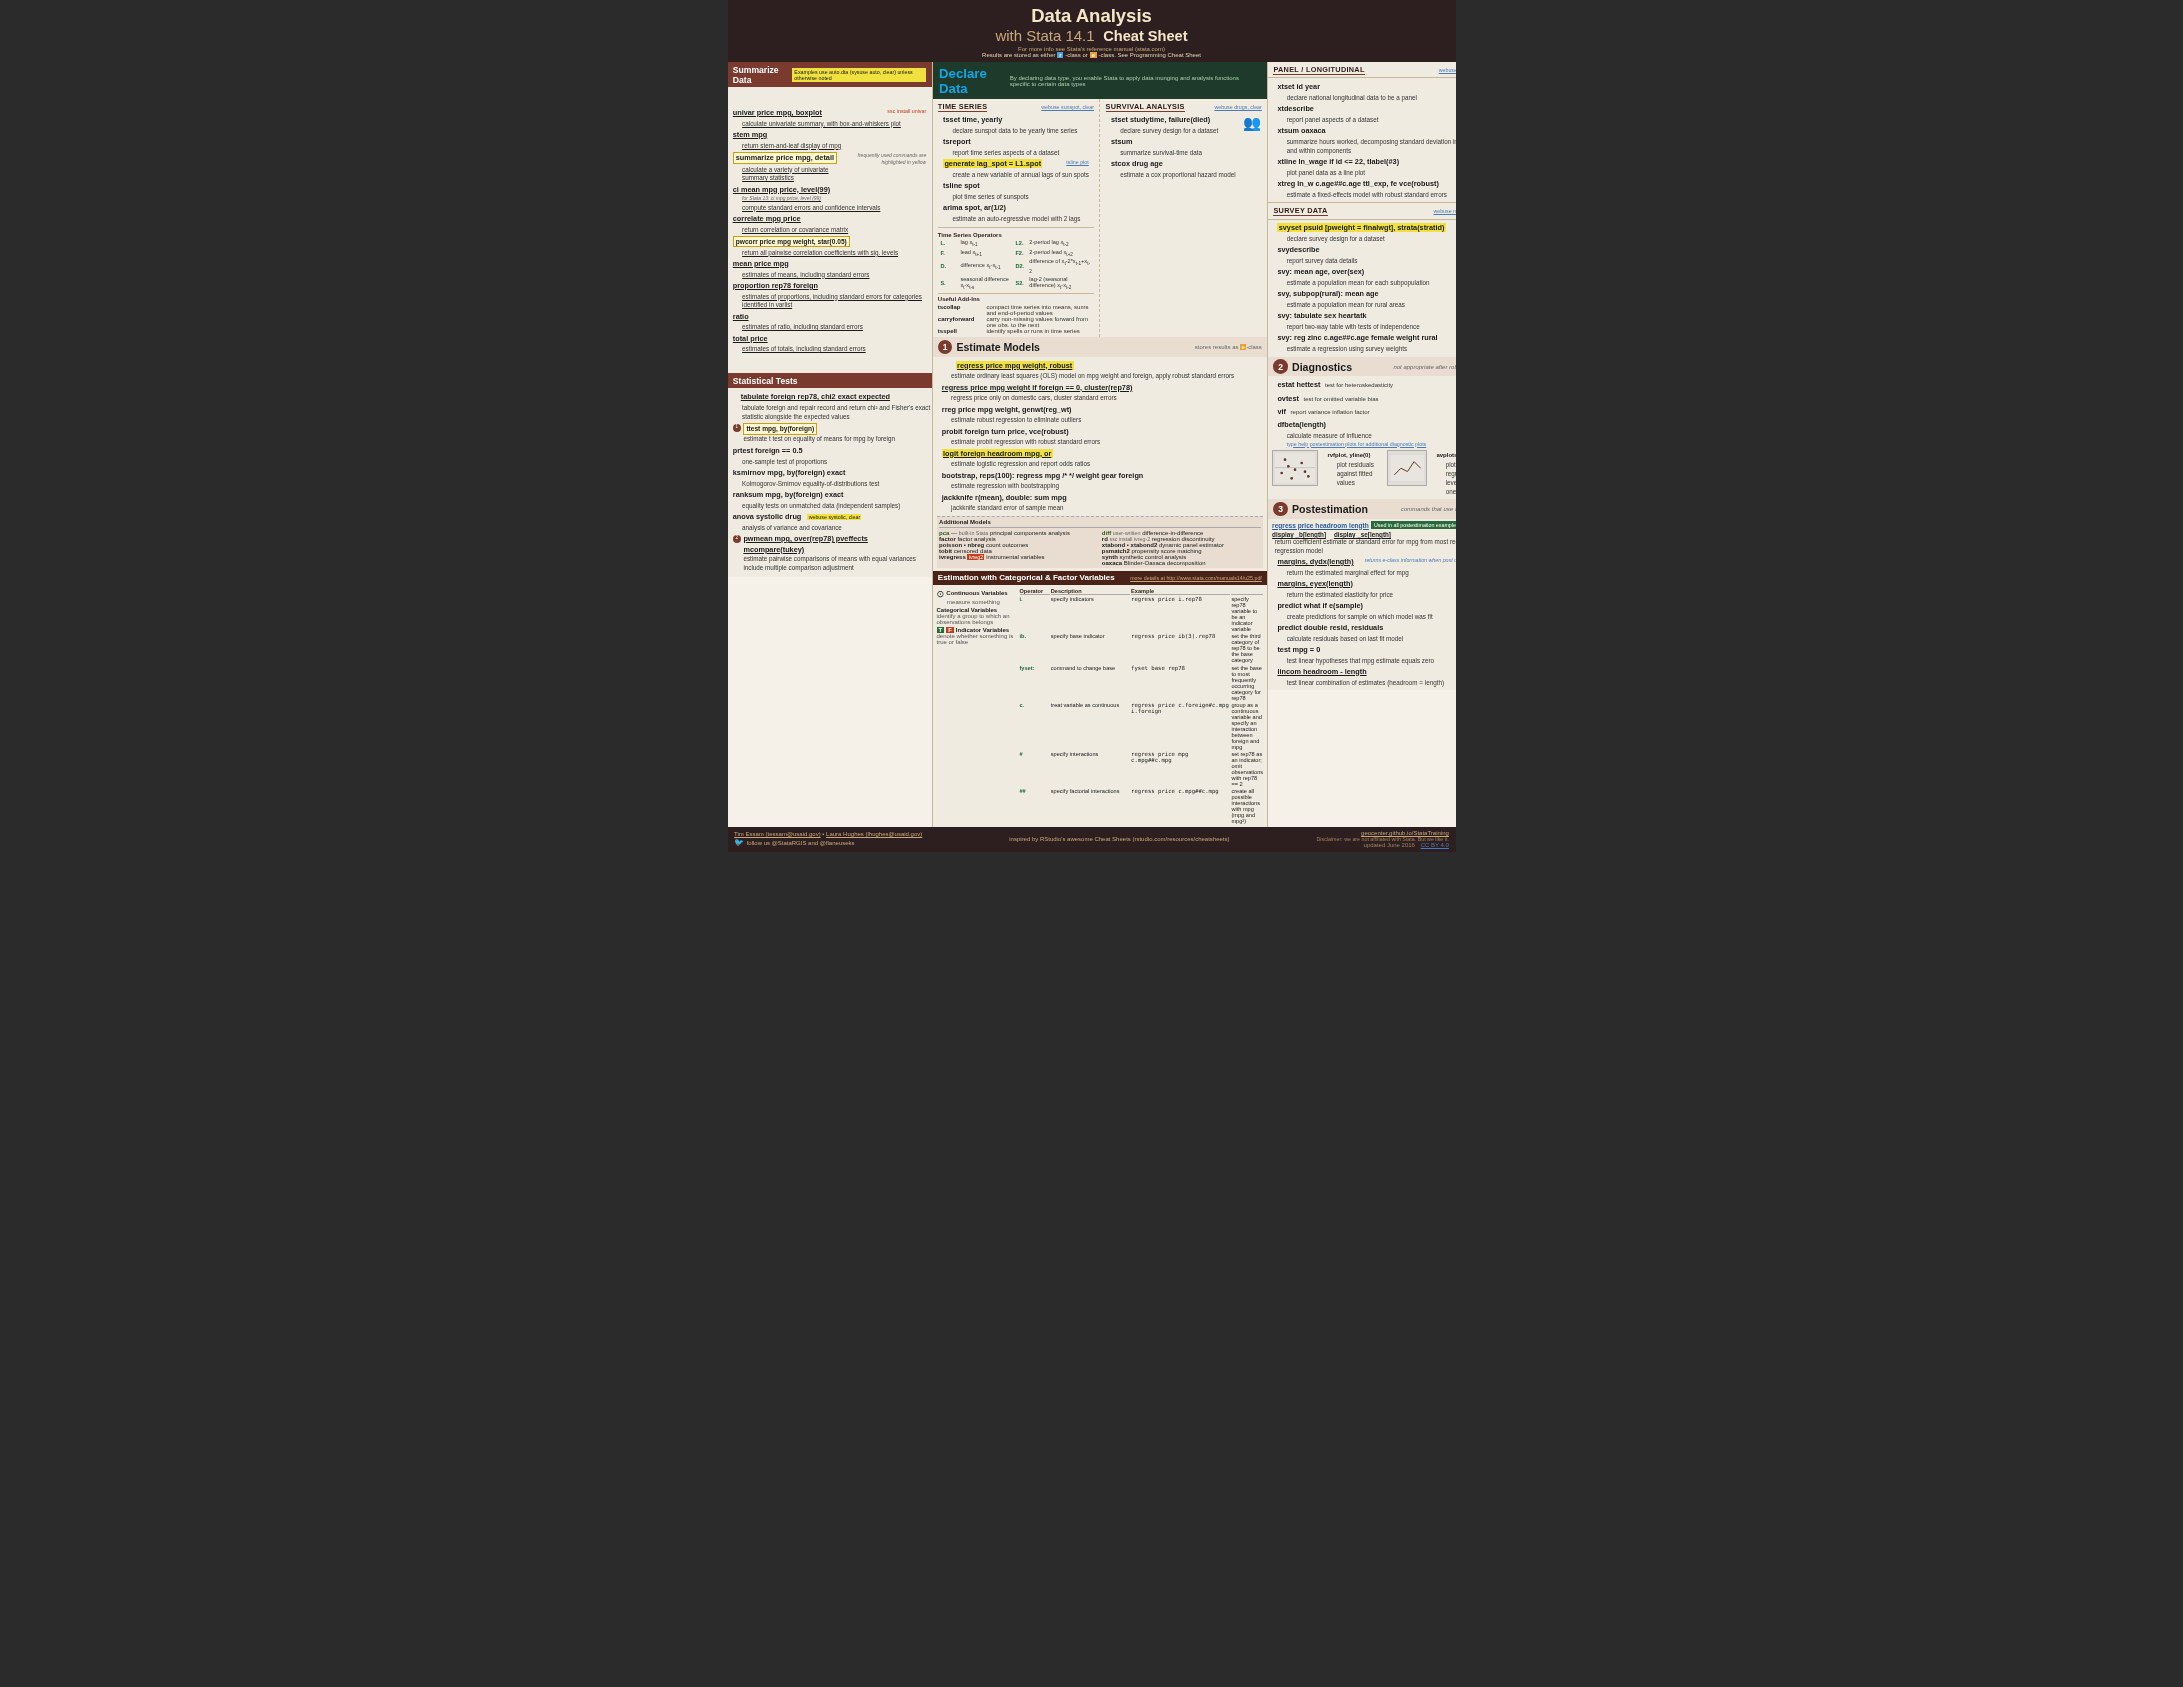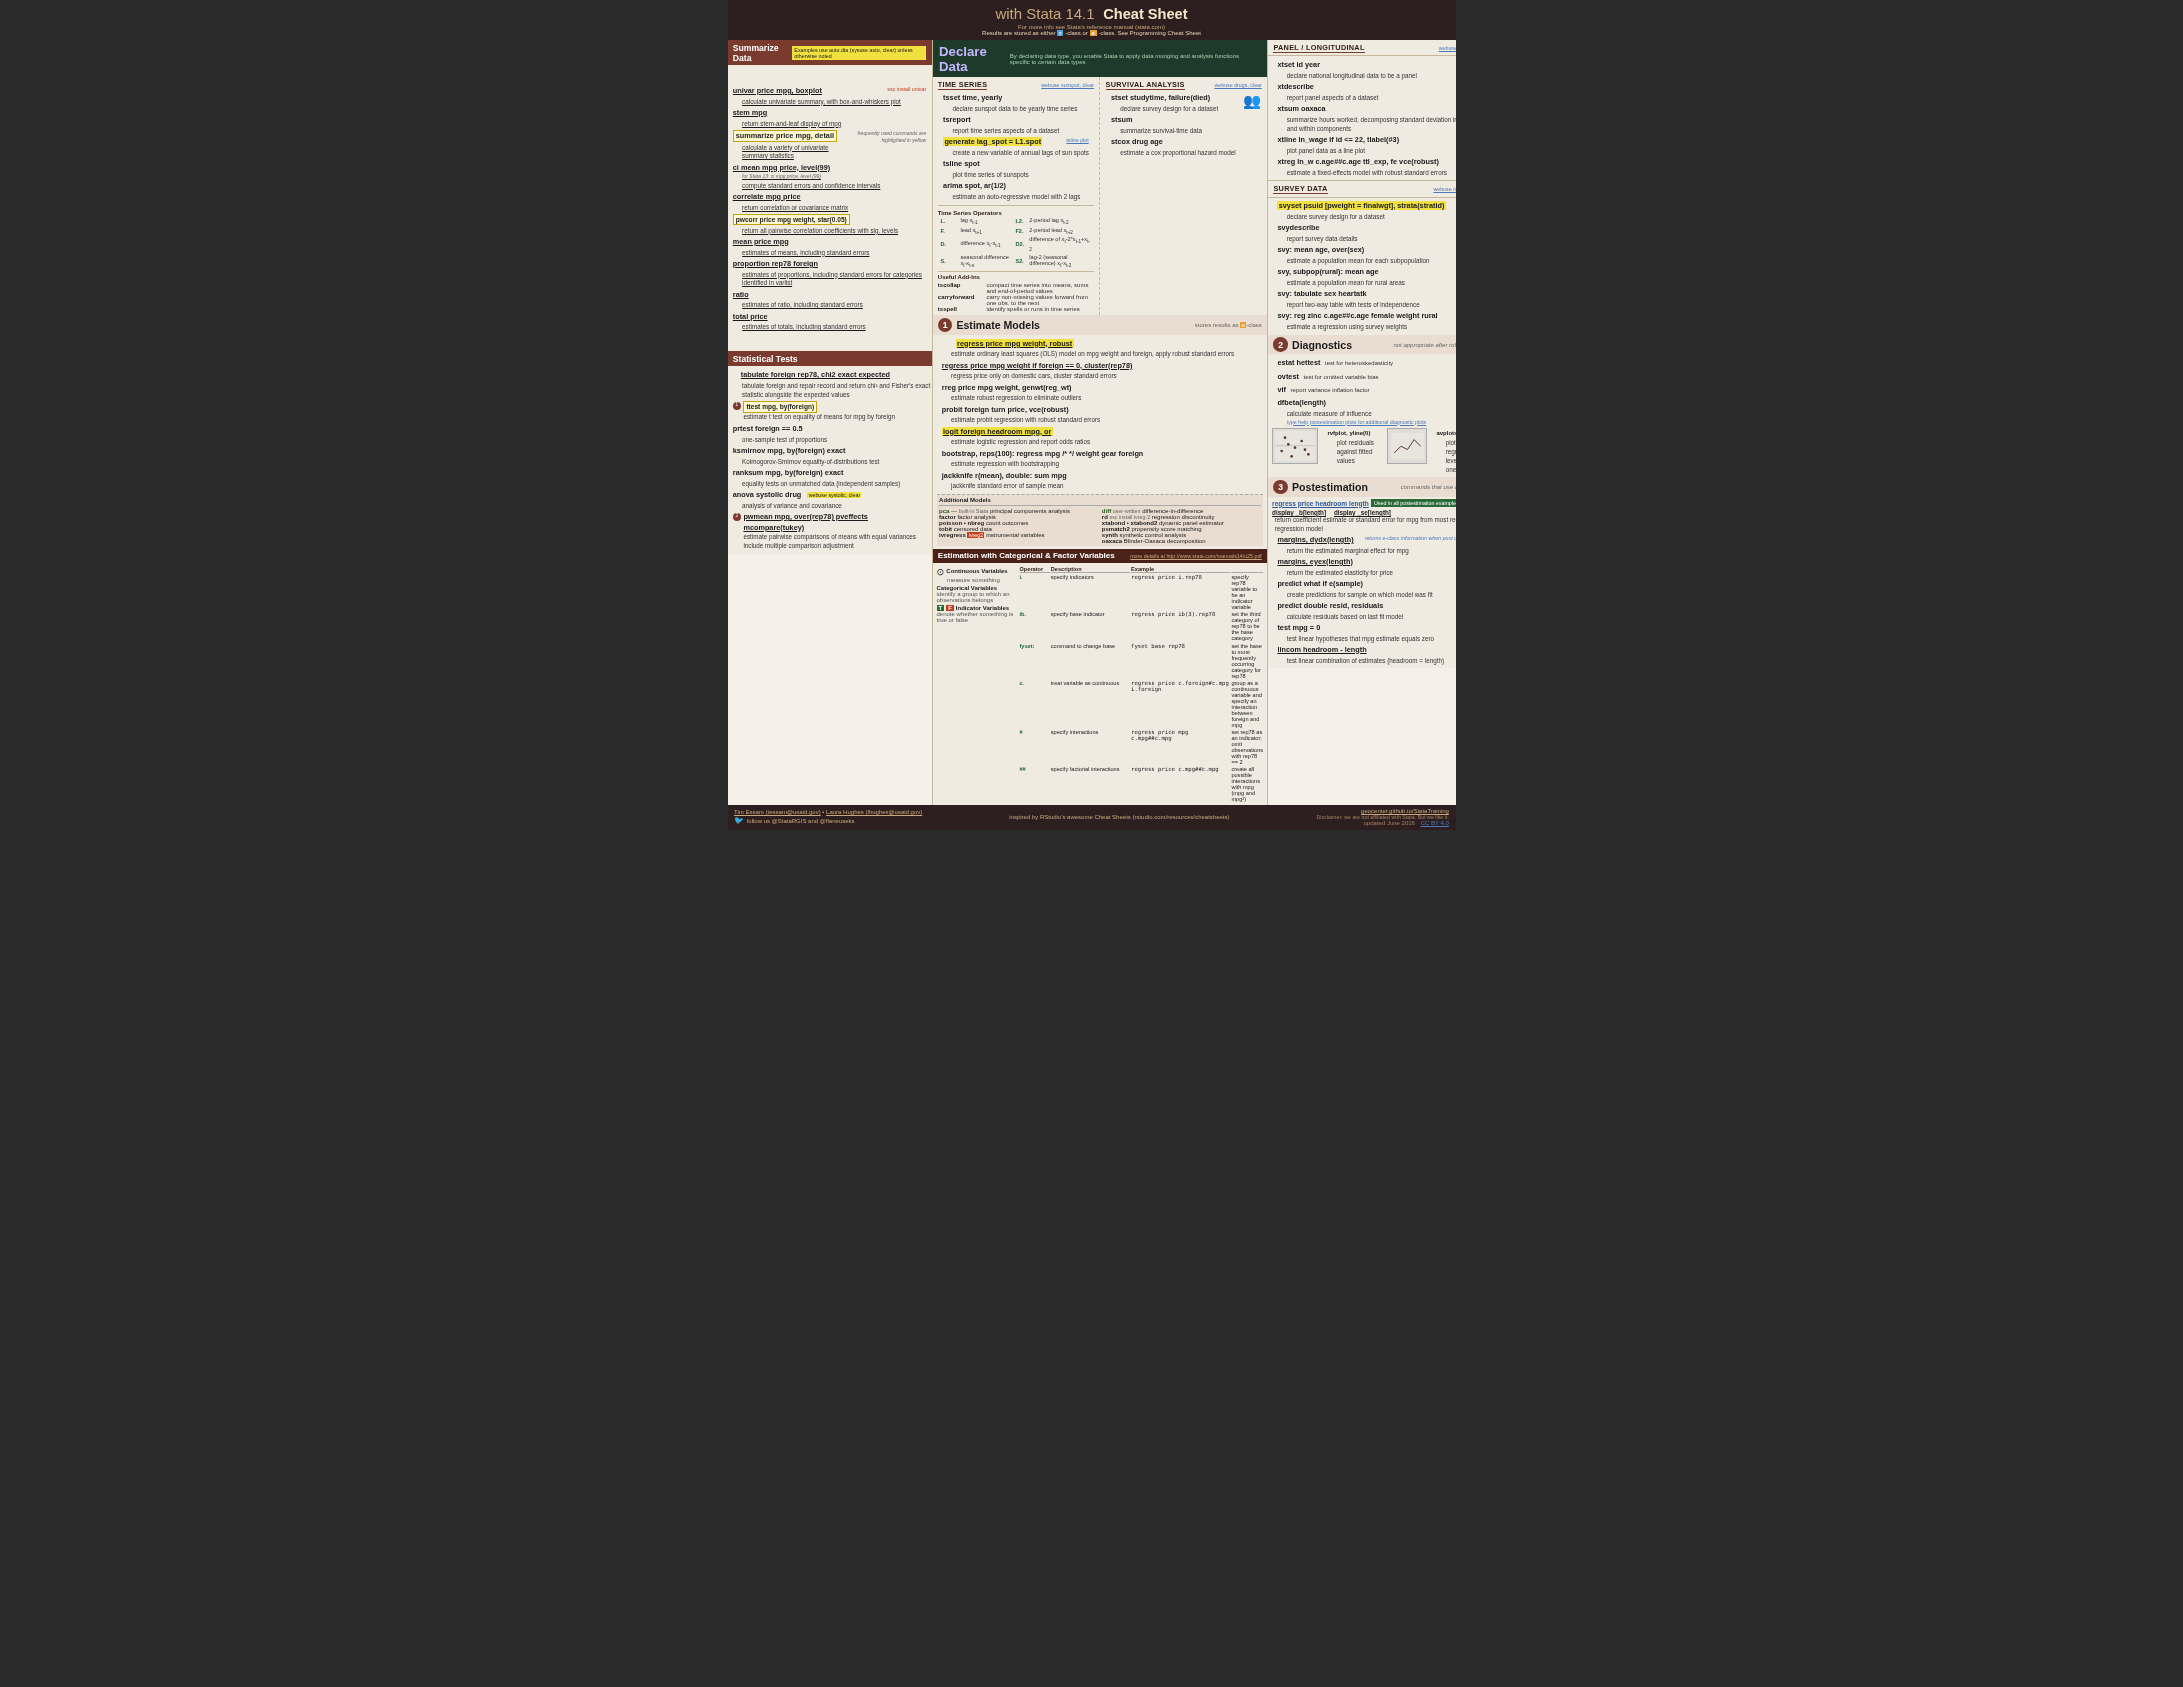--- a/index.html
+++ b/index.html
@@ -110,6 +110,9 @@
 <div class="page">
 
   <div class="header">
+    <div>
+      <span style="font-size:18.5px;font-weight:bold;color:#f5e6c8;">Data Analysis</span>
+    </div>
     <div>
       <span style="font-size:15px;color:#c8a87a;">with Stata 14.1</span>
       <span style="font-size:14.6px;font-weight:bold;color:#f5e6c8;margin-left:6.6px;">Cheat Sheet</span>

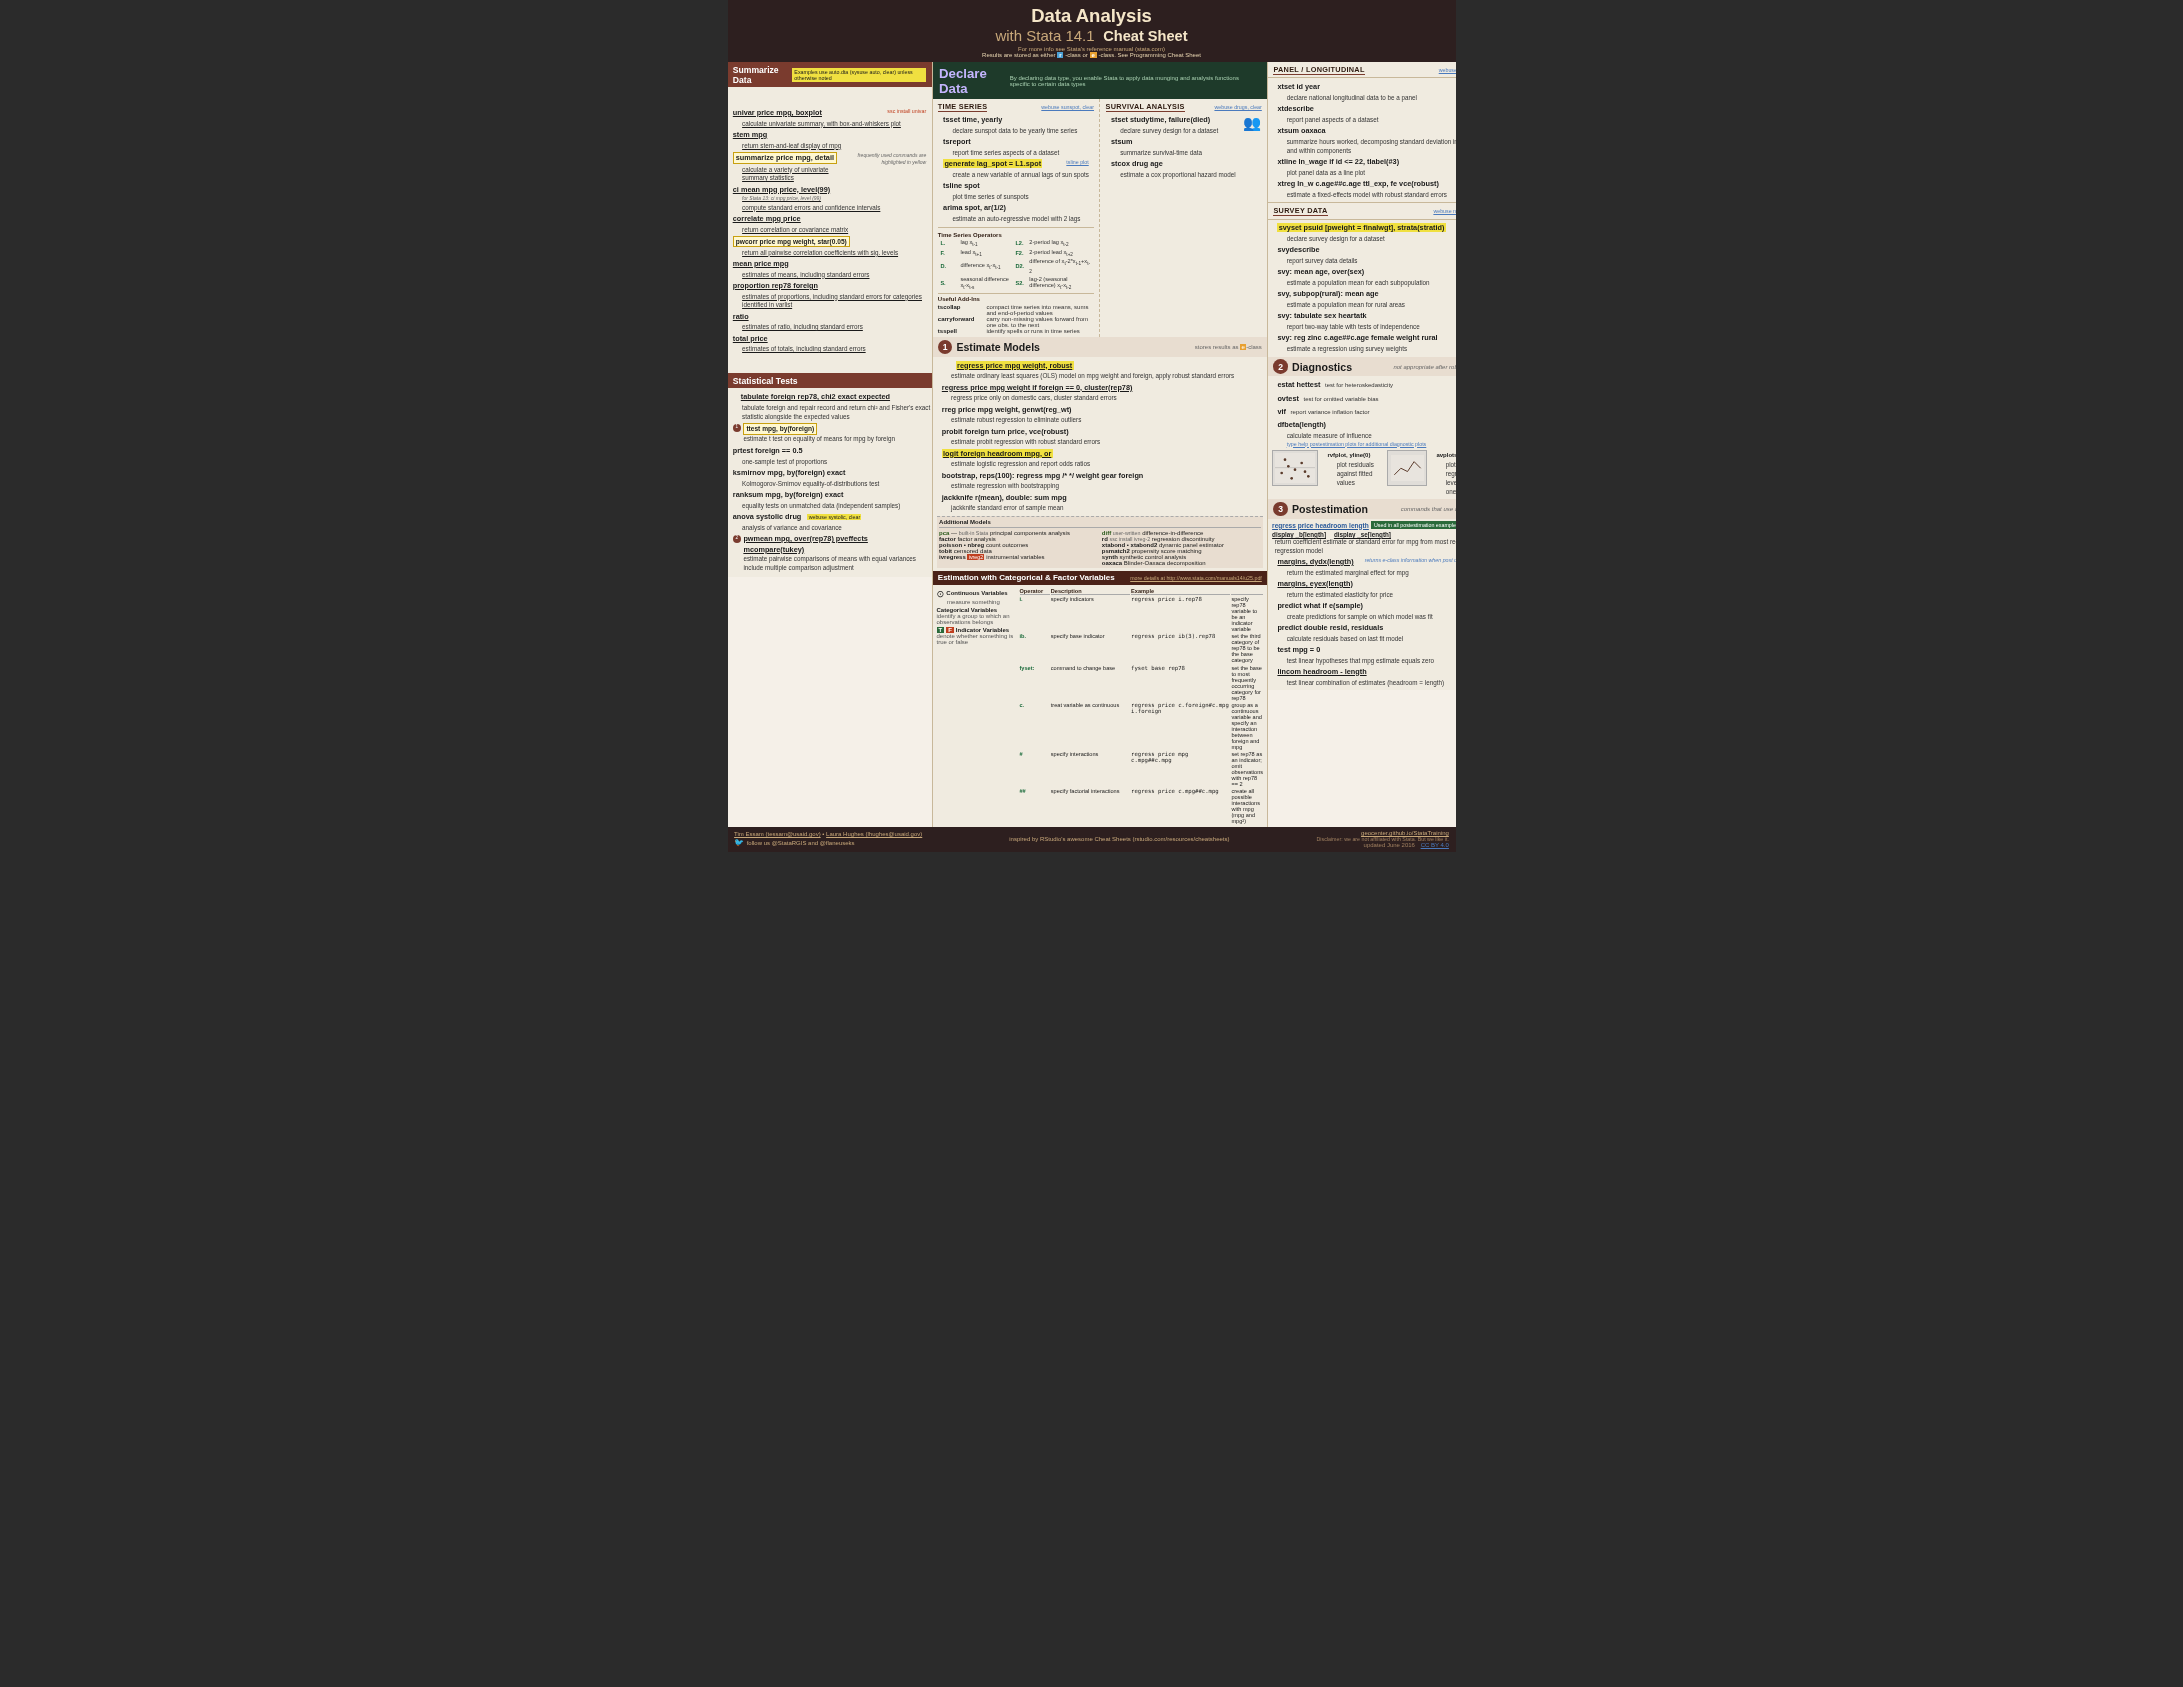--- a/index.html
+++ b/index.html
@@ -248,7 +248,7 @@
     <div class="col-center" style="border-right:0.7px solid #c8b89a;">
 
       <div style="background:#1e3a2a;padding:3.3px 6.6px;display:flex;align-items:center;gap:5.3px;">
-        <span style="font-size:13.2px;font-weight:bold;color:#c4b5fd;">Declare Data</span>
+        <span style="font-size:13.2px;font-weight:bold;color:#0ea5e9;">Declare Data</span>
         <span style="font-size:6px;color:#a8d0b0;">By declaring data type, you enable Stata to apply data munging and analysis functions specific to certain data types</span>
       </div>
 

